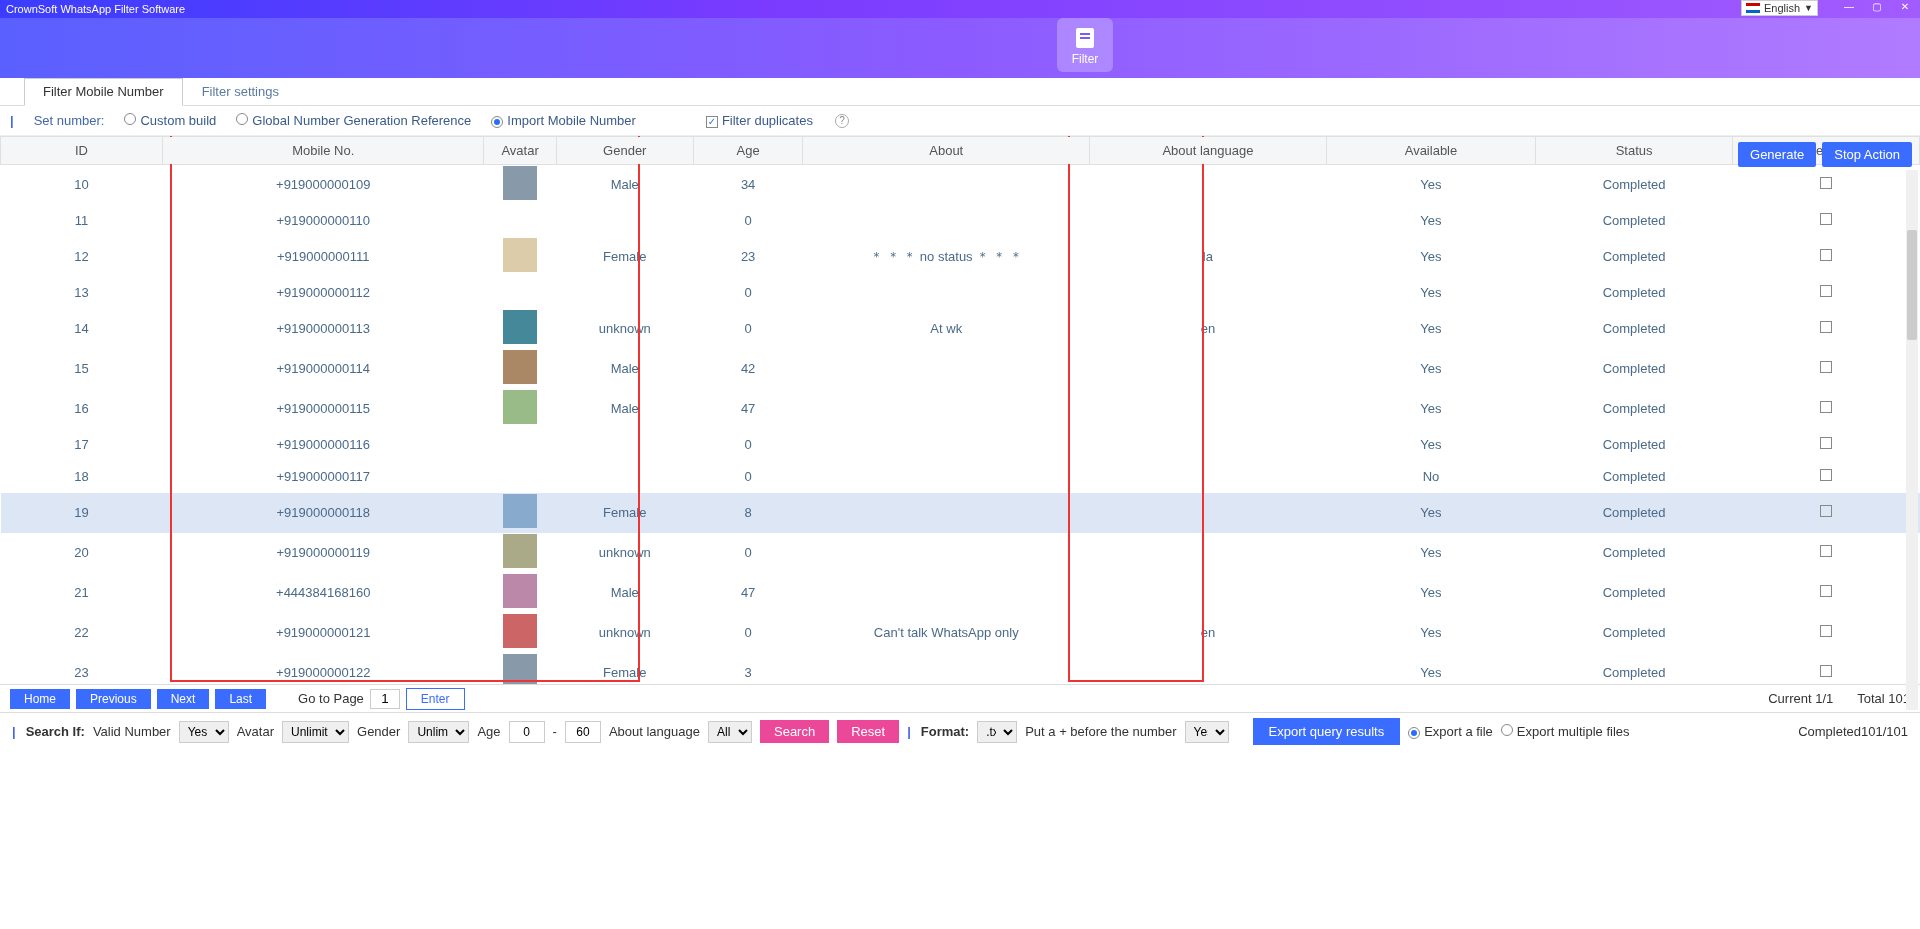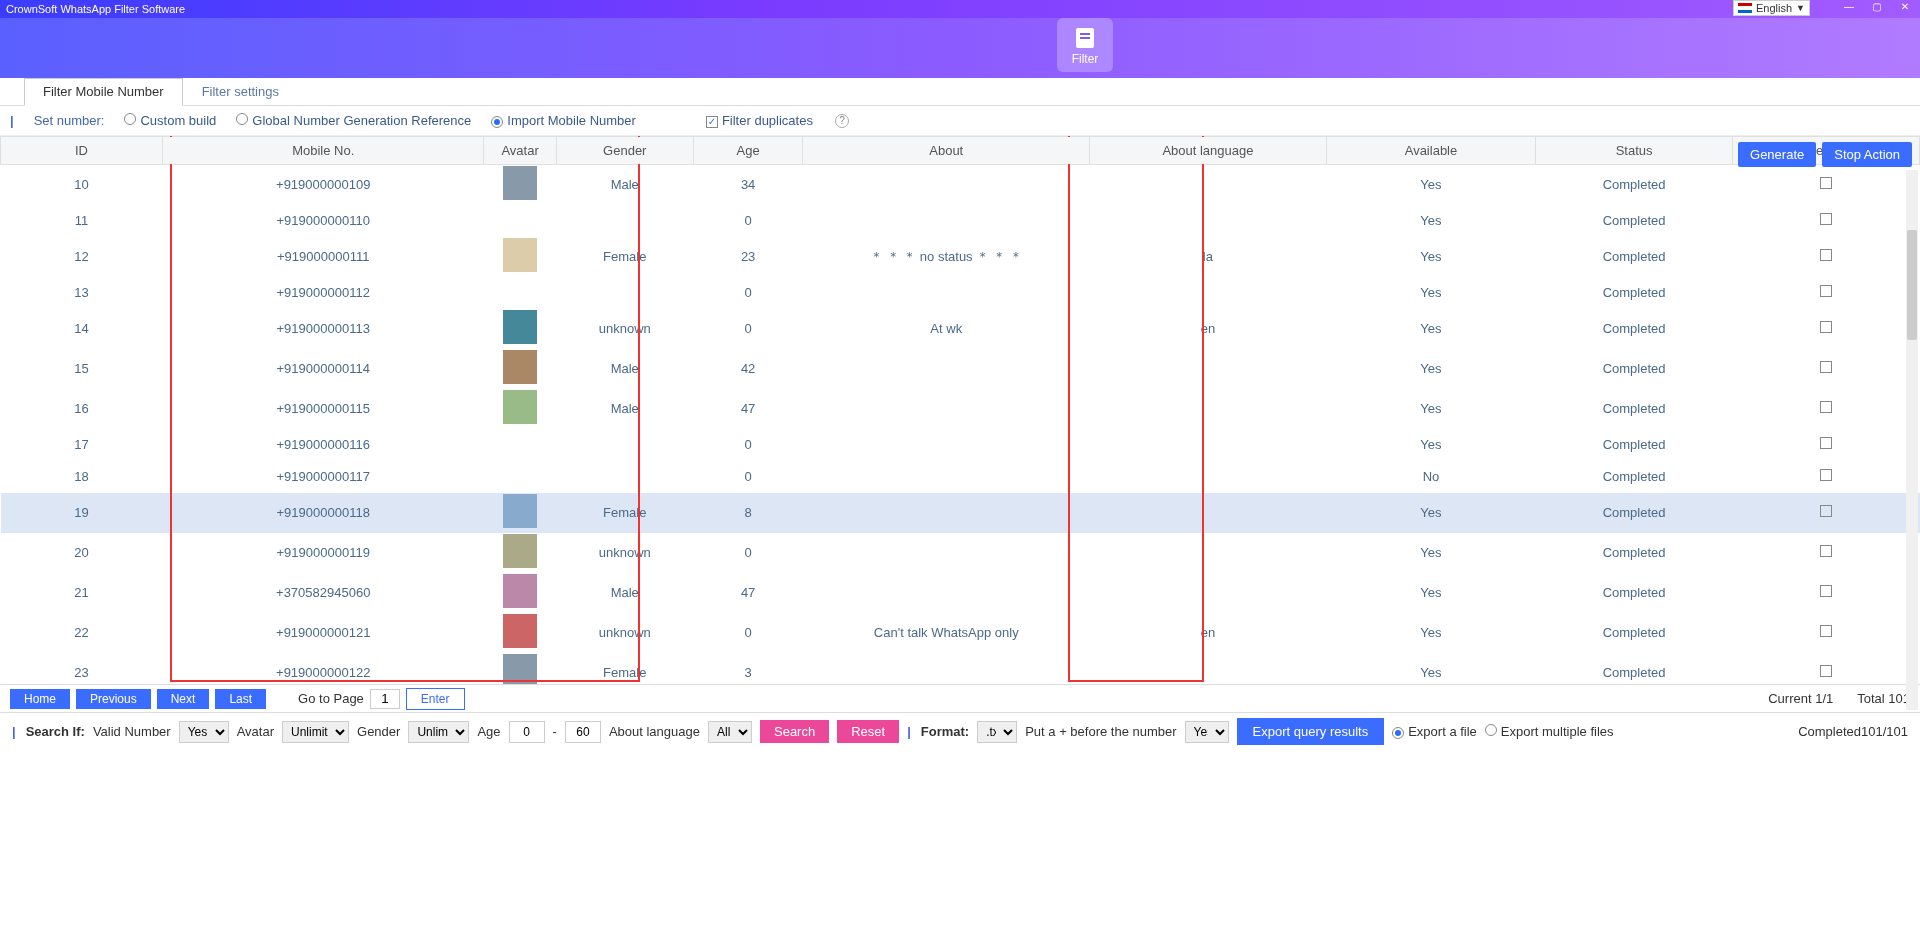--- a/index.html
+++ b/index.html
@@ -8,7 +8,7 @@
 .titlebar { height: 18px; background: linear-gradient(90deg, #3a3dff 0%, #7a3bff 40%, #a25bff 100%); color: #fff; font-size: 11px; padding-left: 6px; line-height: 18px; position: relative; }
 .titlebar .winbtns { position: absolute; right: 4px; top: 0; display: flex; gap: 6px; }
 .titlebar .winbtn { width: 22px; height: 14px; display: inline-flex; align-items: center; justify-content: center; cursor: pointer; font-size: 10px; }
-.langsel { position: absolute; right: 110px; top: 0; background: #fff; color: #333; height: 16px; font-size: 11px; display: flex; align-items: center; padding: 0 4px; gap: 4px; border: 1px solid #ccc; }
+.langsel { position: absolute; right: 102px; top: 0; background: #fff; color: #333; height: 16px; font-size: 11px; display: flex; align-items: center; padding: 0 4px; gap: 4px; border: 1px solid #ccc; }
 .flag { width: 14px; height: 10px; background: linear-gradient(#c00 0 33%, #fff 33% 66%, #06c 66% 100%); display: inline-block; }
 .langsel .chev { font-size: 9px; }
 

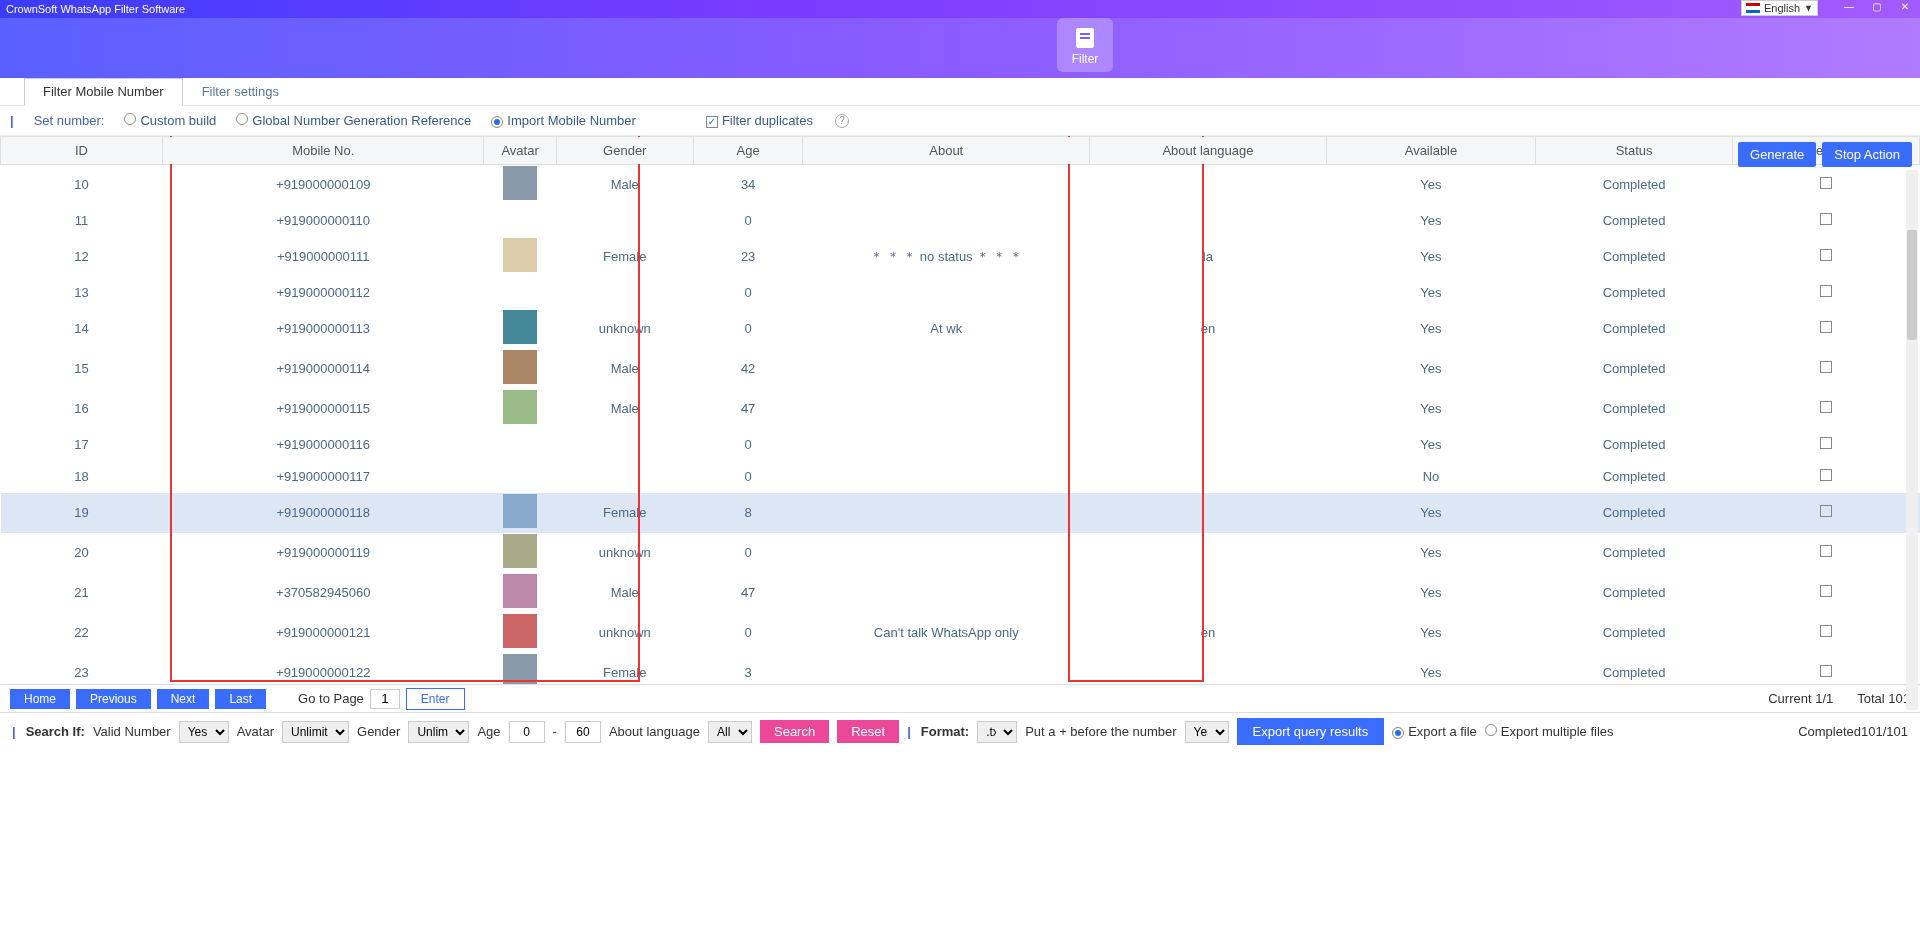--- a/index.html
+++ b/index.html
@@ -297,7 +297,7 @@
         </tr>
         <tr class="row big">
           <td>21</td>
-          <td>+370582945060</td>
+          <td>+444384168160</td>
           <td><span class="avimg" style="background:#bb88aa"></span></td>
           <td>Male</td>
           <td>47</td>

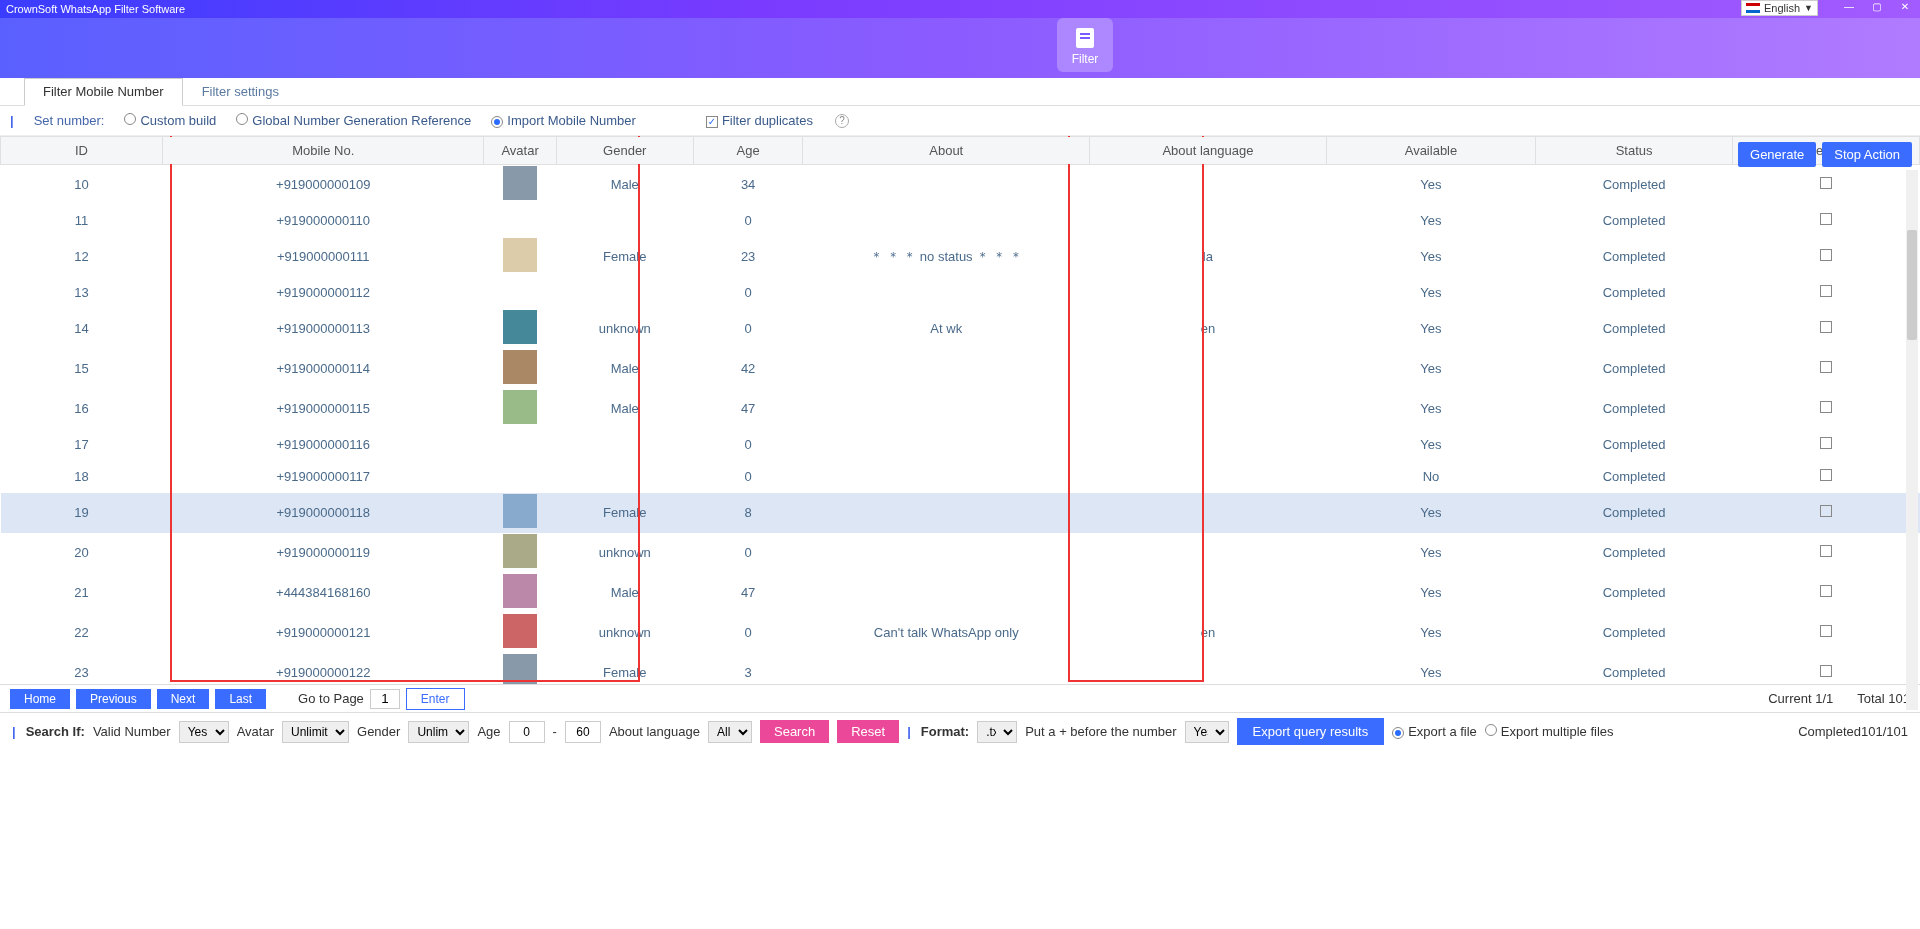--- a/index.html
+++ b/index.html
@@ -57,7 +57,7 @@
 .searchbar select, .searchbar input[type=text] { border: 1px solid #ccc; height: 22px; font-size: 12px; padding: 0 4px; }
 .searchbar .nbox { width: 36px; text-align: center; }
 .searchbar .sb { background: #ec4899; color: #fff; border: none; padding: 4px 14px; cursor: pointer; font-size: 13px; }
-.searchbar .ex { background: #3a6cff; color: #fff; border: none; padding: 6px 16px; cursor: pointer; font-size: 13px; }
+.searchbar .ex { background: #3a6cff; color: #fff; border: none; padding: 6px 16px; cursor: pointer; font-size: 13px; margin-left: 16px; }
 .scrollbar-v { position: absolute; right: 2px; top: 170px; width: 12px; height: 540px; background: #f0f0f0; }
 .scrollbar-v .thumb { position: absolute; left: 1px; top: 60px; width: 10px; height: 110px; background: #ccc; border-radius: 2px; }
 </style>

